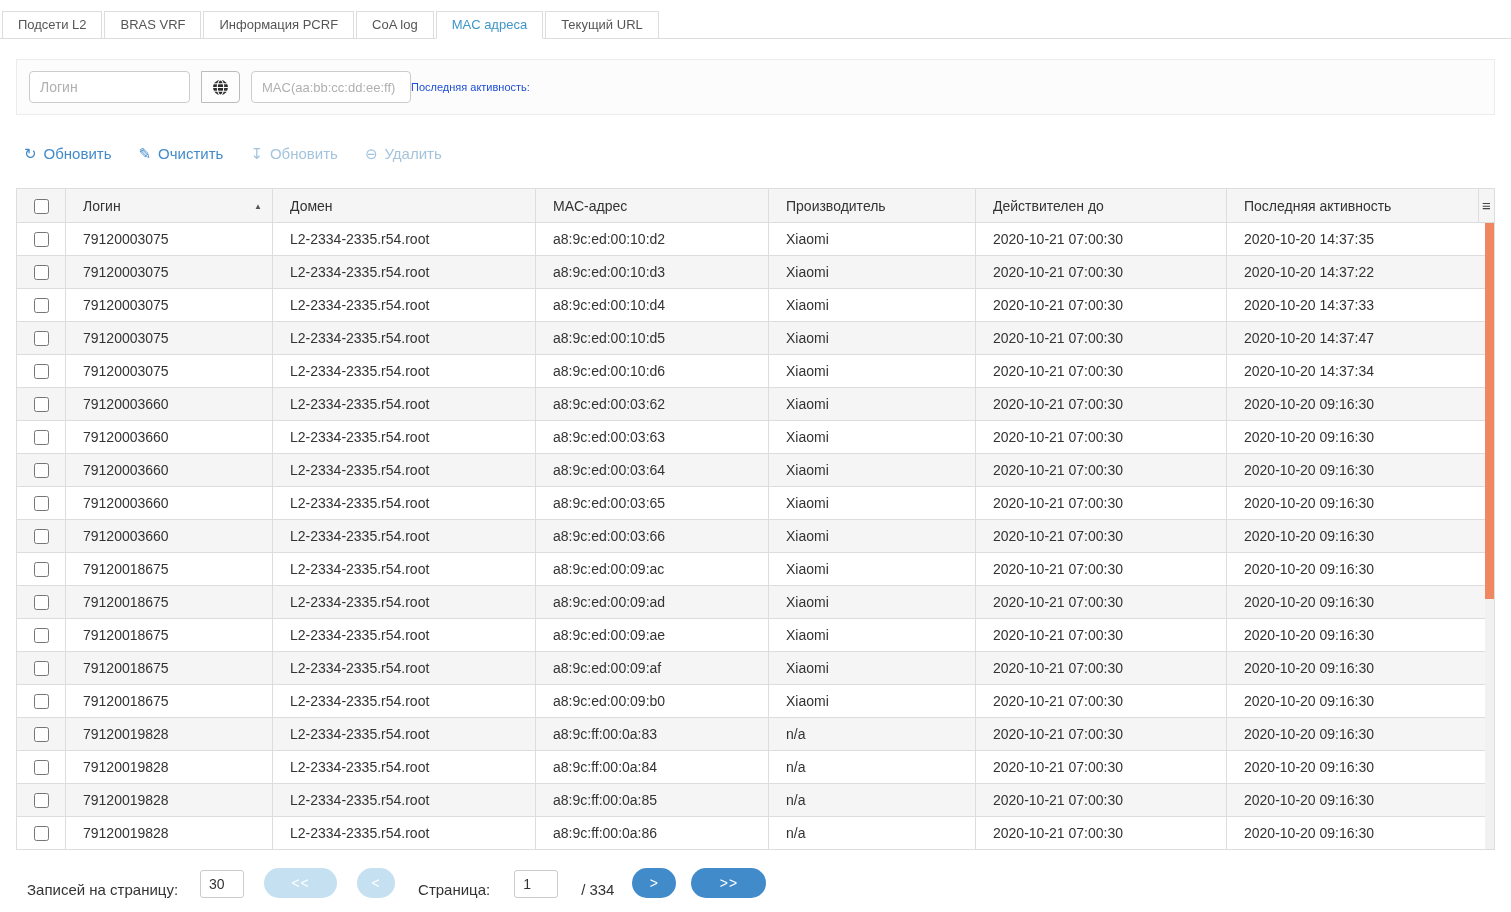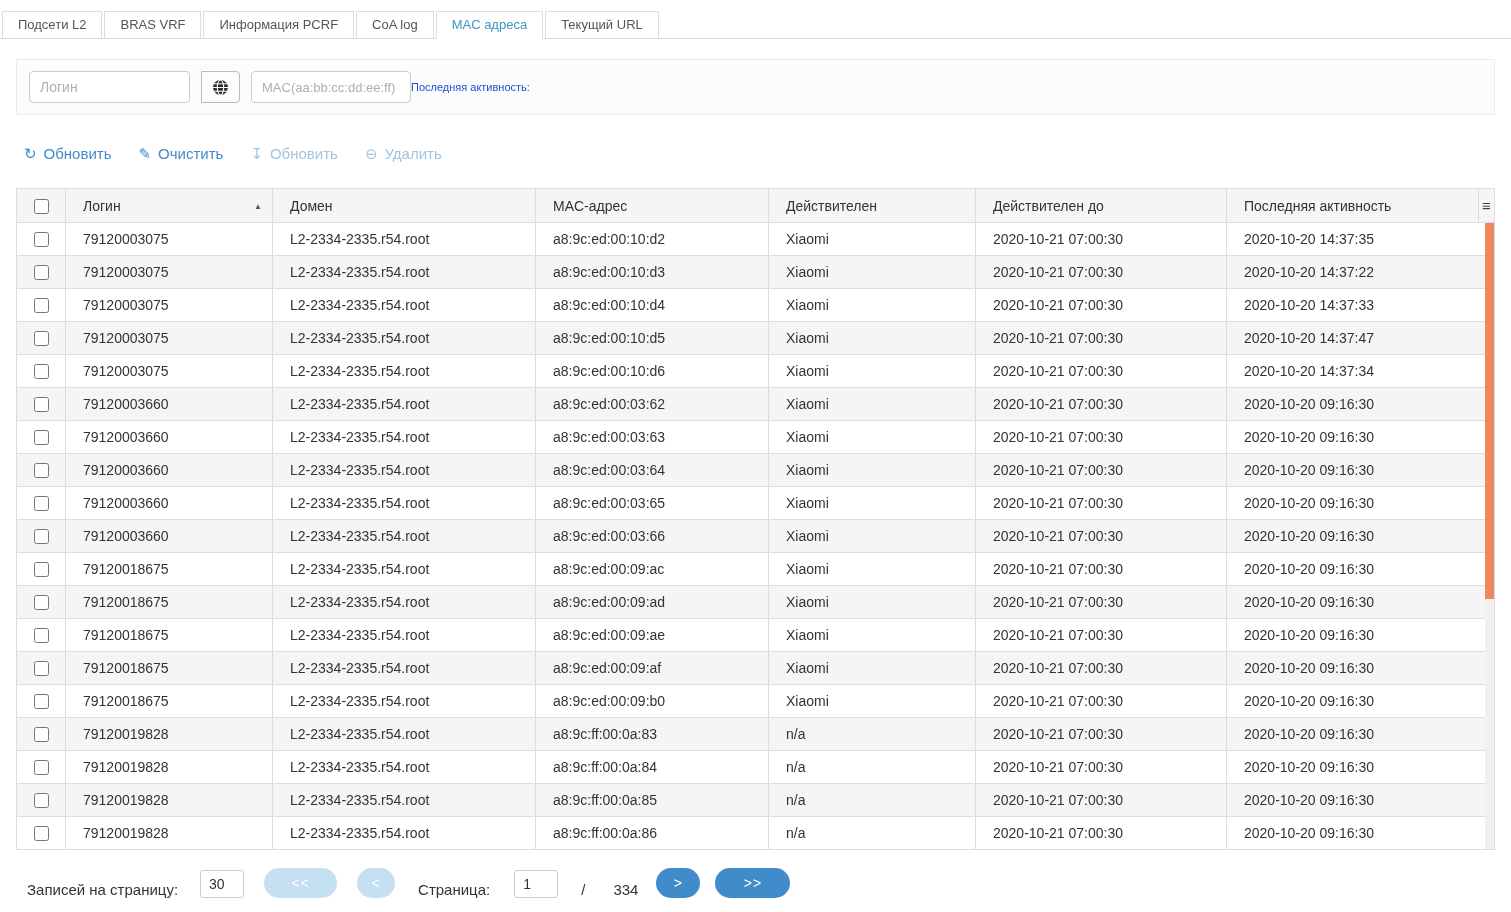--- a/index.html
+++ b/index.html
@@ -173,7 +173,7 @@
         </th>
         <th>Домен</th>
         <th>MAC-адрес</th>
-        <th>Действителен</th>
+        <th>Производитель</th>
         <th>Действителен до</th>
         <th>Последняя активность</th>
       </tr>

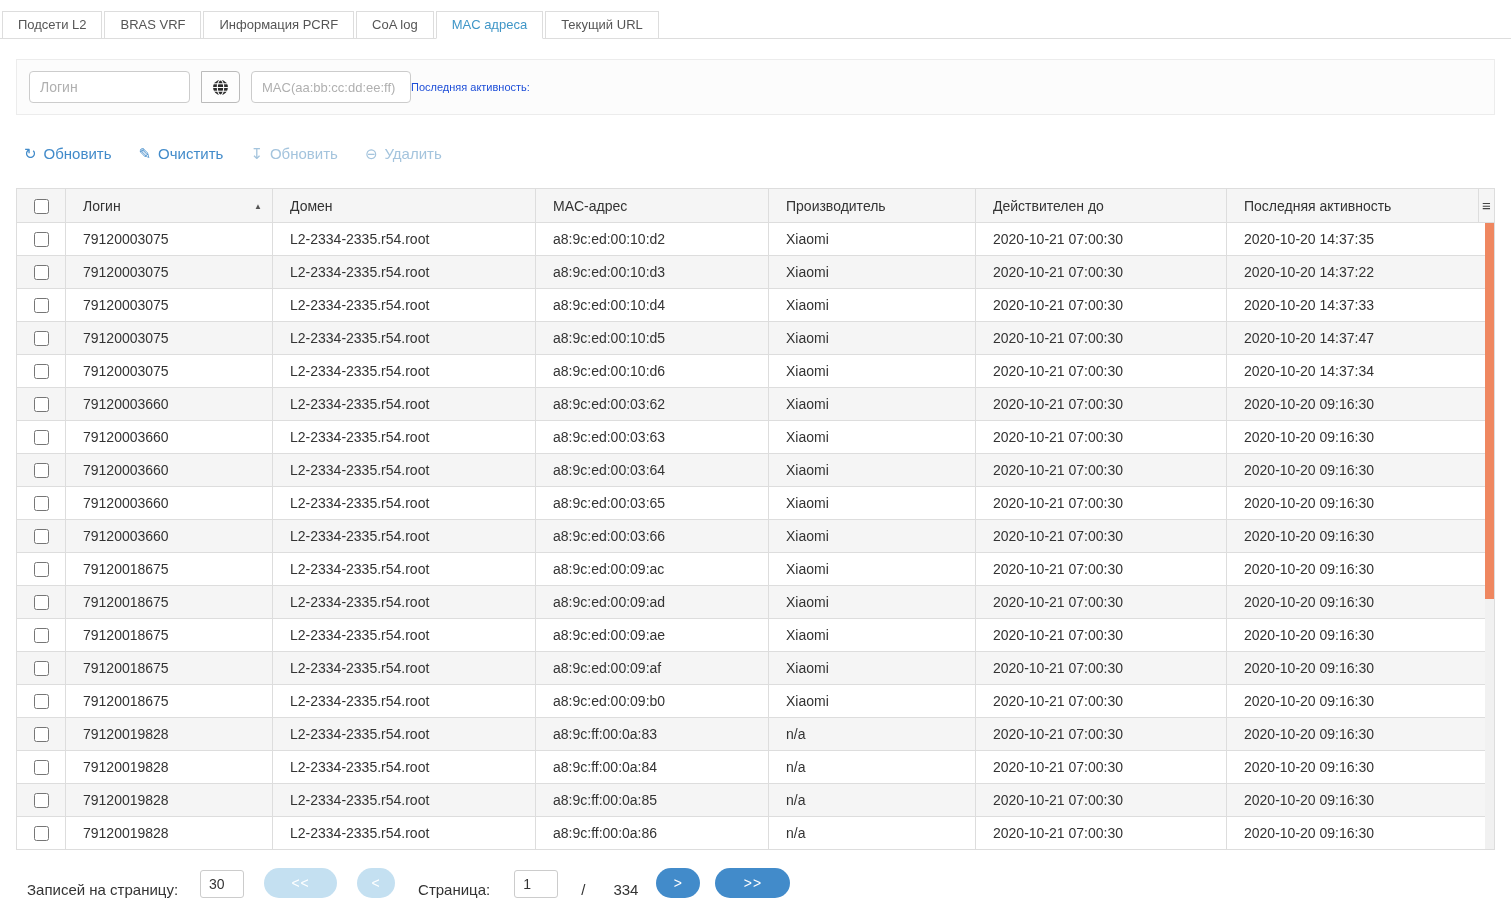--- a/index.html
+++ b/index.html
@@ -87,7 +87,7 @@
   .page-label { margin-left: 23px; }
   .page-input { margin-left: 24px; }
   .sep   { margin-left: 23px; }
-  .total { margin-left: 28px; }
+  .total { margin-left: 4px; }
   .btn-next { width: 44px; margin-left: 18px; }
   .btn-last { width: 75px; margin-left: 15px; }
 </style>

